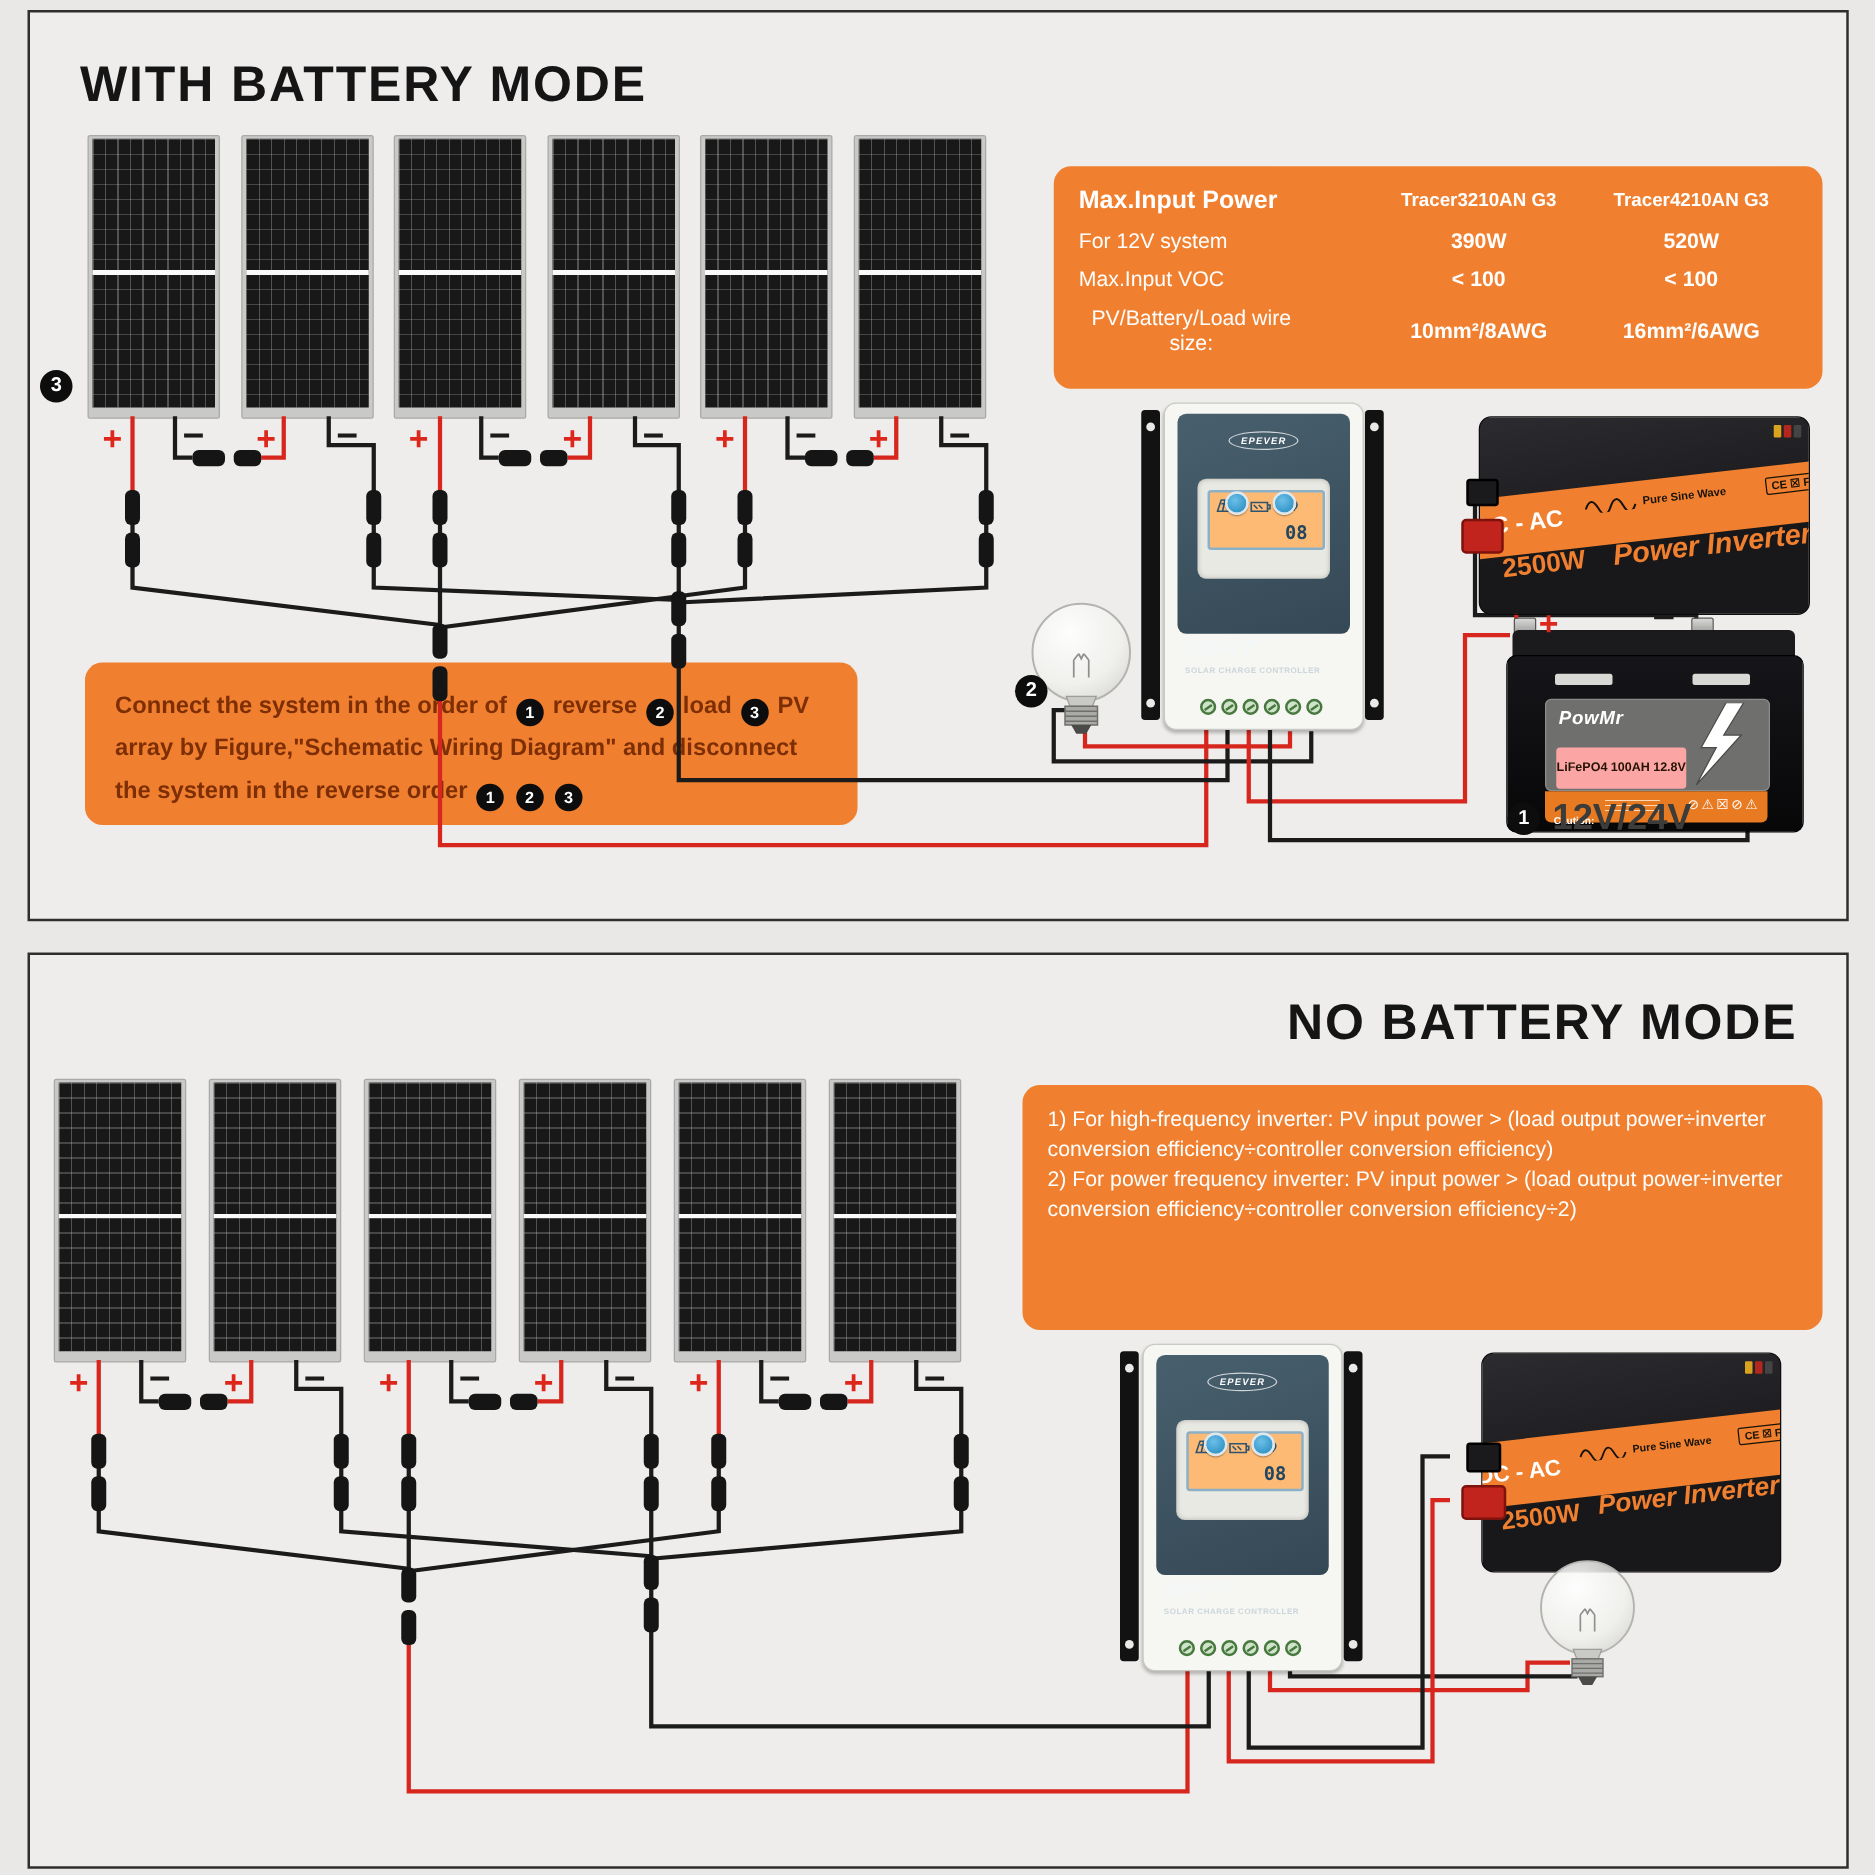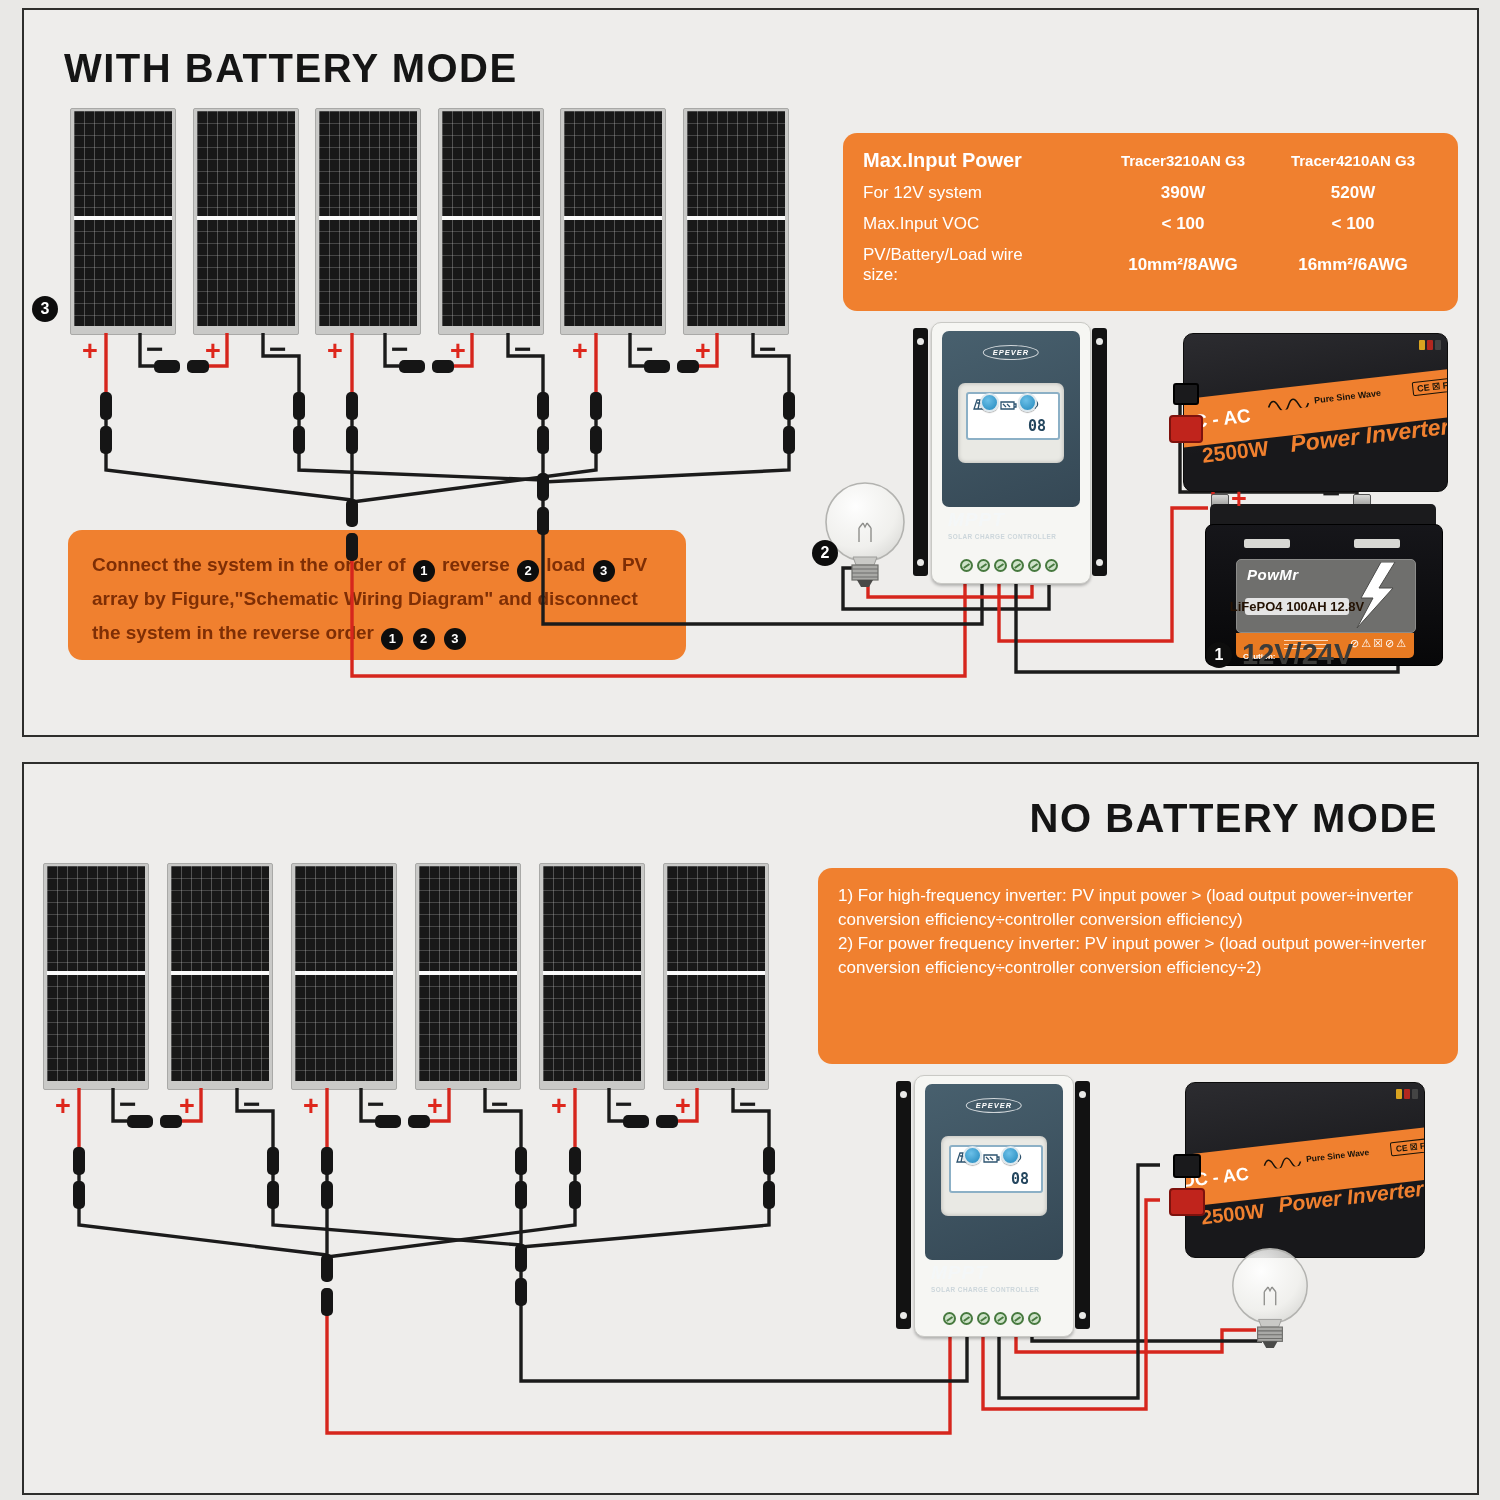--- a/index.html
+++ b/index.html
@@ -157,7 +157,7 @@
       <div class="val">&lt; 100</div>
     </div>
     <div class="row" style="margin-bottom:0;">
-      <div class="lab" style="width:180px;">PV/Battery/Load wire size:</div>
+      <div class="lab" style="width:180px;text-align:center;">PV/Battery/Load wire size:</div>
       <div class="val">10mm²/8AWG</div>
       <div class="val">16mm²/6AWG</div>
     </div>

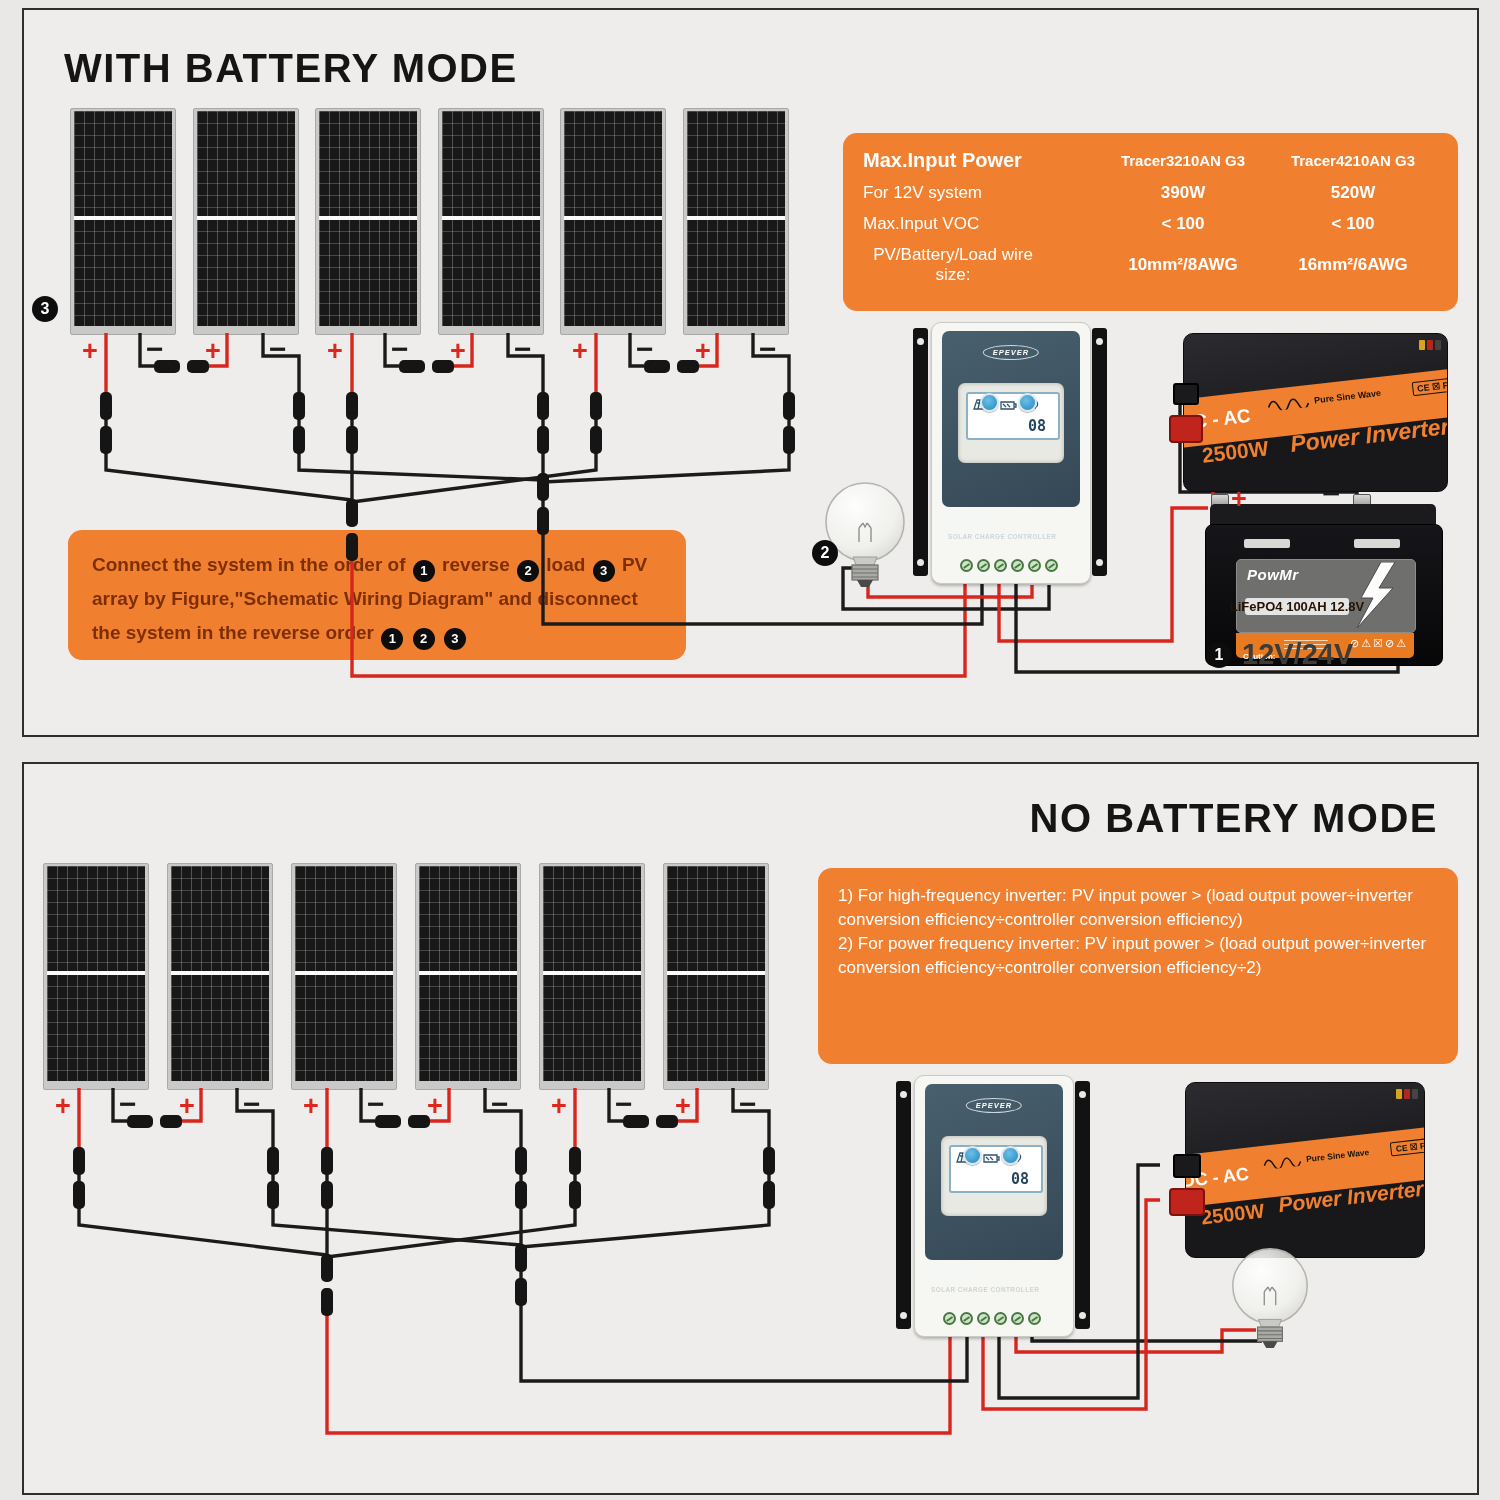--- a/index.html
+++ b/index.html
@@ -50,7 +50,7 @@
               border-radius:50%;padding:2px 9px;color:#fff;font-size:7.5px;font-weight:700;font-style:italic;letter-spacing:1px;}
   .ctrl .lcdhouse{position:absolute;left:16px;top:52px;width:106px;height:80px;background:#e9e9e4;border-radius:7px;
                   box-shadow:inset 0 0 4px rgba(0,0,0,.25);}
-  .ctrl .lcd{position:absolute;left:8px;top:9px;width:90px;height:44px;background:#ffffff;border:2px solid #8cb0c6;border-radius:3px;}
+  .ctrl .lcd{position:absolute;left:8px;top:9px;width:90px;height:44px;background:#fdba74;border:2px solid #8cb0c6;border-radius:3px;}
   .ctrl .lcdval{position:absolute;right:12px;bottom:3px;font-family:"DejaVu Sans Mono",monospace;
                 font-size:15px;font-weight:700;color:#24465e;}
   .ctrl .btn{position:absolute;top:62px;width:15px;height:15px;border-radius:50%;

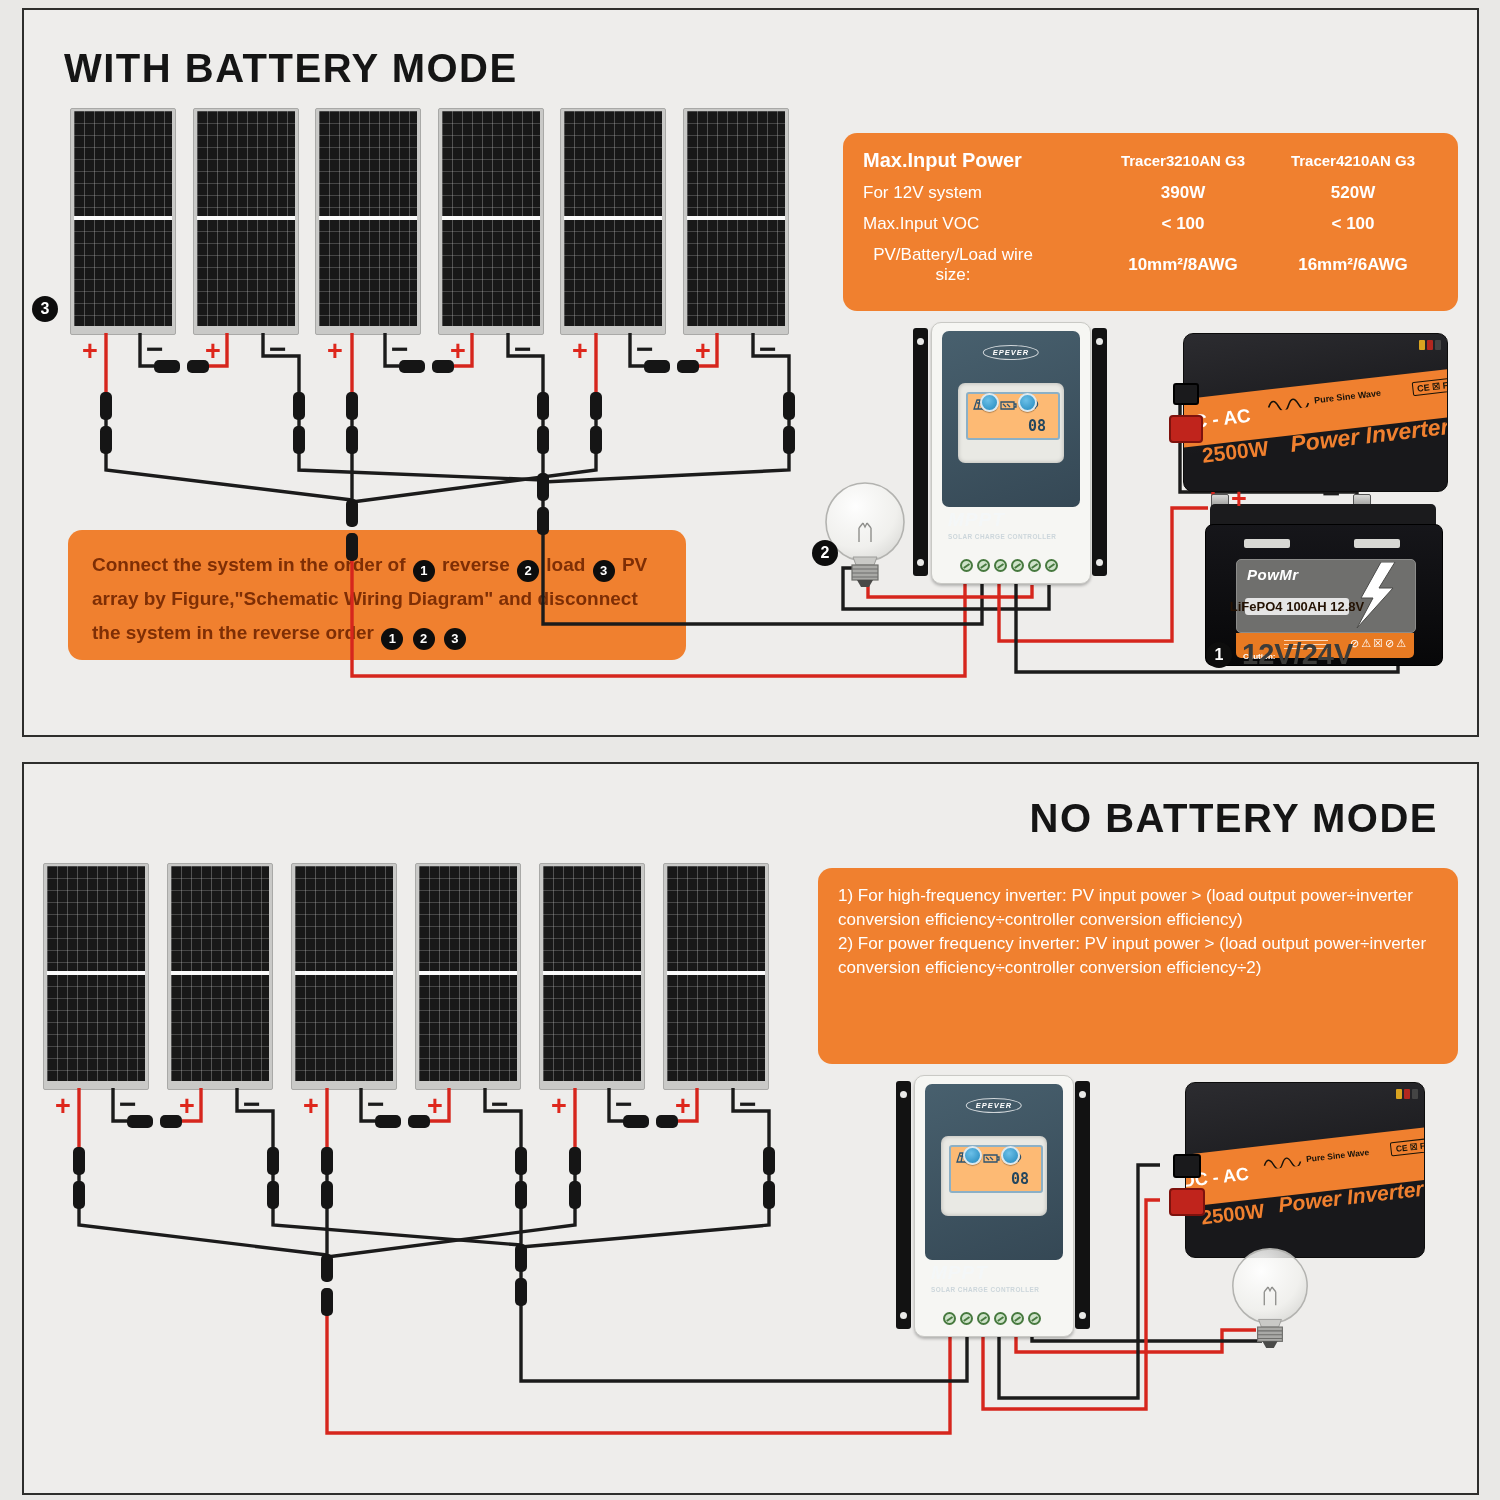--- a/index.html
+++ b/index.html
@@ -85,8 +85,8 @@
   .batt .handle{position:absolute;top:14px;width:46px;height:9px;background:#d8d8d4;border-radius:2px;}
   .batt .label{position:absolute;left:30px;top:34px;width:178px;height:72px;background:#6f6f6d;border-radius:5px;border:1px solid #8c8c8a;}
   .batt .brand{position:absolute;left:10px;top:6px;color:#fff;font-weight:800;font-style:italic;font-size:15px;letter-spacing:.5px;}
-  .batt .badge{position:absolute;left:8px;top:38px;width:104px;height:17px;background:#e5e5e5;border-radius:3px;
-               color:#241203;font-size:13px;font-weight:800;display:flex;align-items:center;justify-content:center;white-space:nowrap;}
+  .batt .badge{position:absolute;left:8px;top:38px;width:104px;height:33px;background:#fca5a5;border-radius:3px;
+               color:#241203;font-size:10px;font-weight:800;display:flex;align-items:center;justify-content:center;white-space:nowrap;}
   .batt .caution{position:absolute;left:30px;top:108px;width:178px;height:25px;background:#e87a22;border-radius:0 0 5px 5px;}
   .batt .cautxt{position:absolute;left:7px;top:7px;color:#fff;font-size:8px;font-weight:800;margin-top:12px;}
   .batt .caulines{position:absolute;left:48px;top:7px;width:44px;height:11px;

